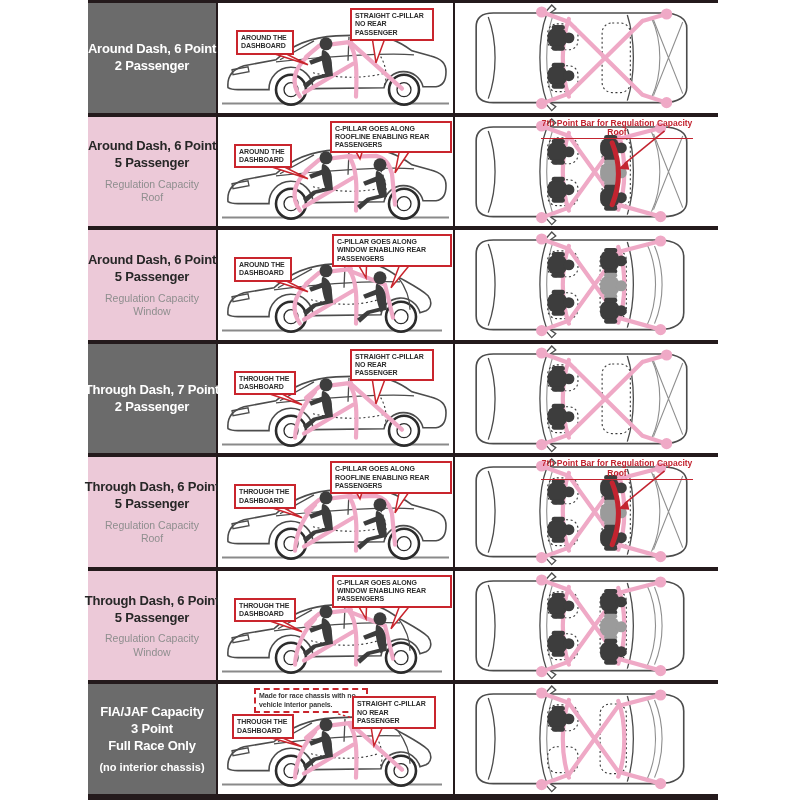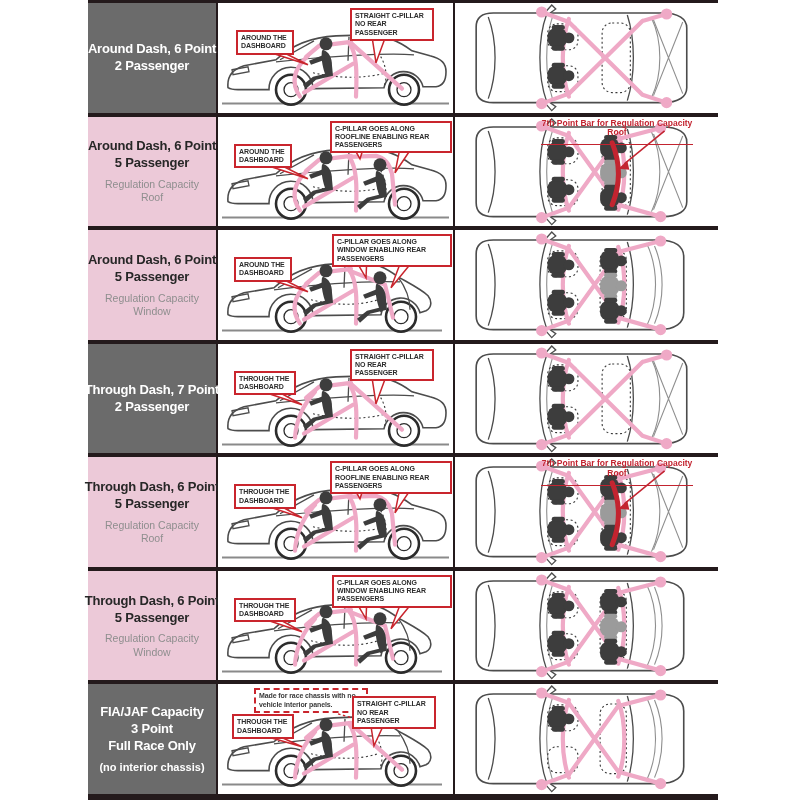--- a/index.html
+++ b/index.html
@@ -23,7 +23,7 @@
         font-weight:bold;font-size:7px;line-height:1.18;padding:2px 3px;letter-spacing:-0.1px;}
   .race-note{border-style:dashed;color:#3a3a3a;}
   .red-note{position:absolute;z-index:3;color:#c32430;font-weight:bold;font-size:8.5px;line-height:1.1;
-            text-align:center;border-bottom:1px solid #c32430;padding-bottom:7px;}
+            text-align:center;border-bottom:1px solid #c32430;padding-bottom:1px;}
   
   .body{fill:#ffffff;stroke:#4c4c4c;stroke-width:1.6;}
   .ln{fill:none;stroke:#4c4c4c;stroke-width:1.3;}

